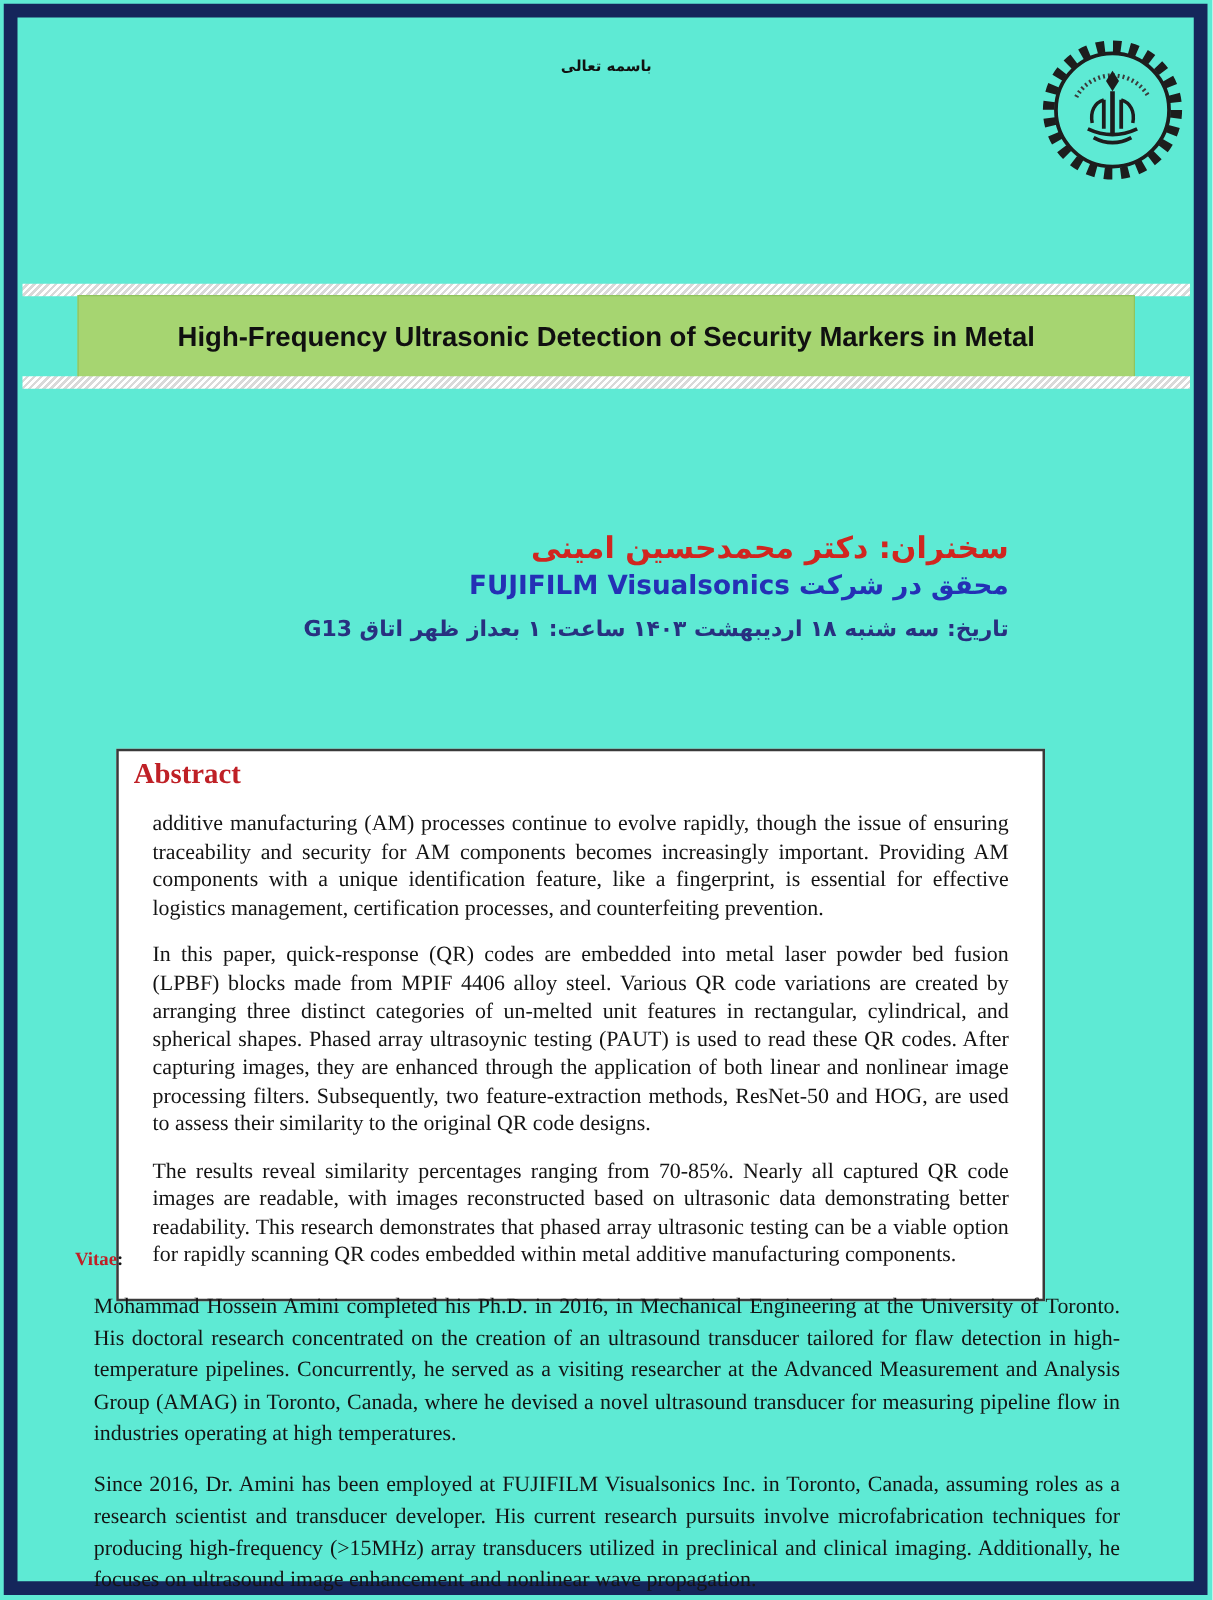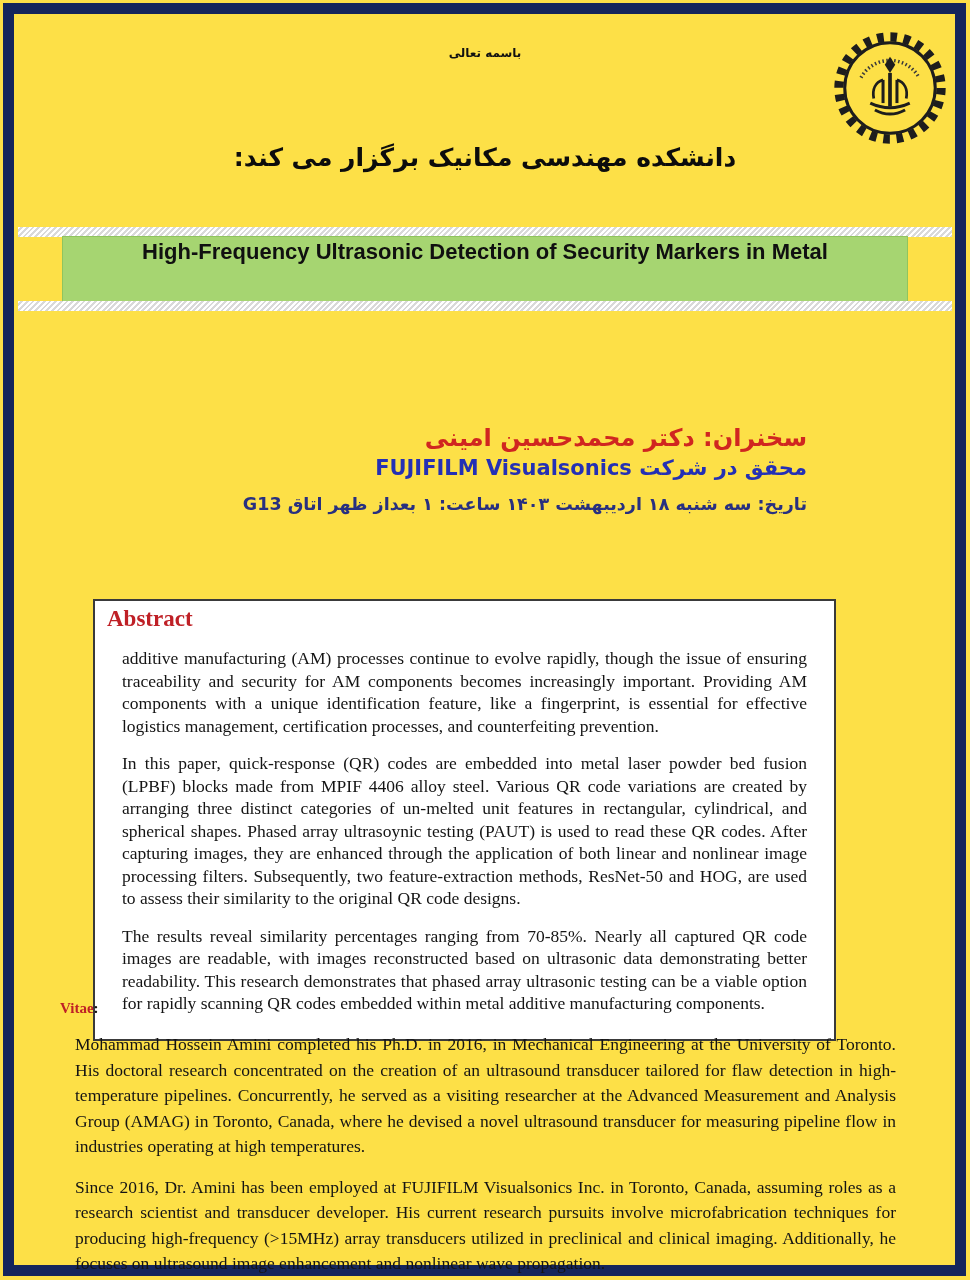--- a/index.html
+++ b/index.html
@@ -6,7 +6,7 @@
   .screen{
     position:relative;
     width:970px;height:1280px;
-    background:#fde047;
+    background:#5eead4;
     overflow:hidden;
     font-family:"DejaVu Sans",sans-serif;
   }

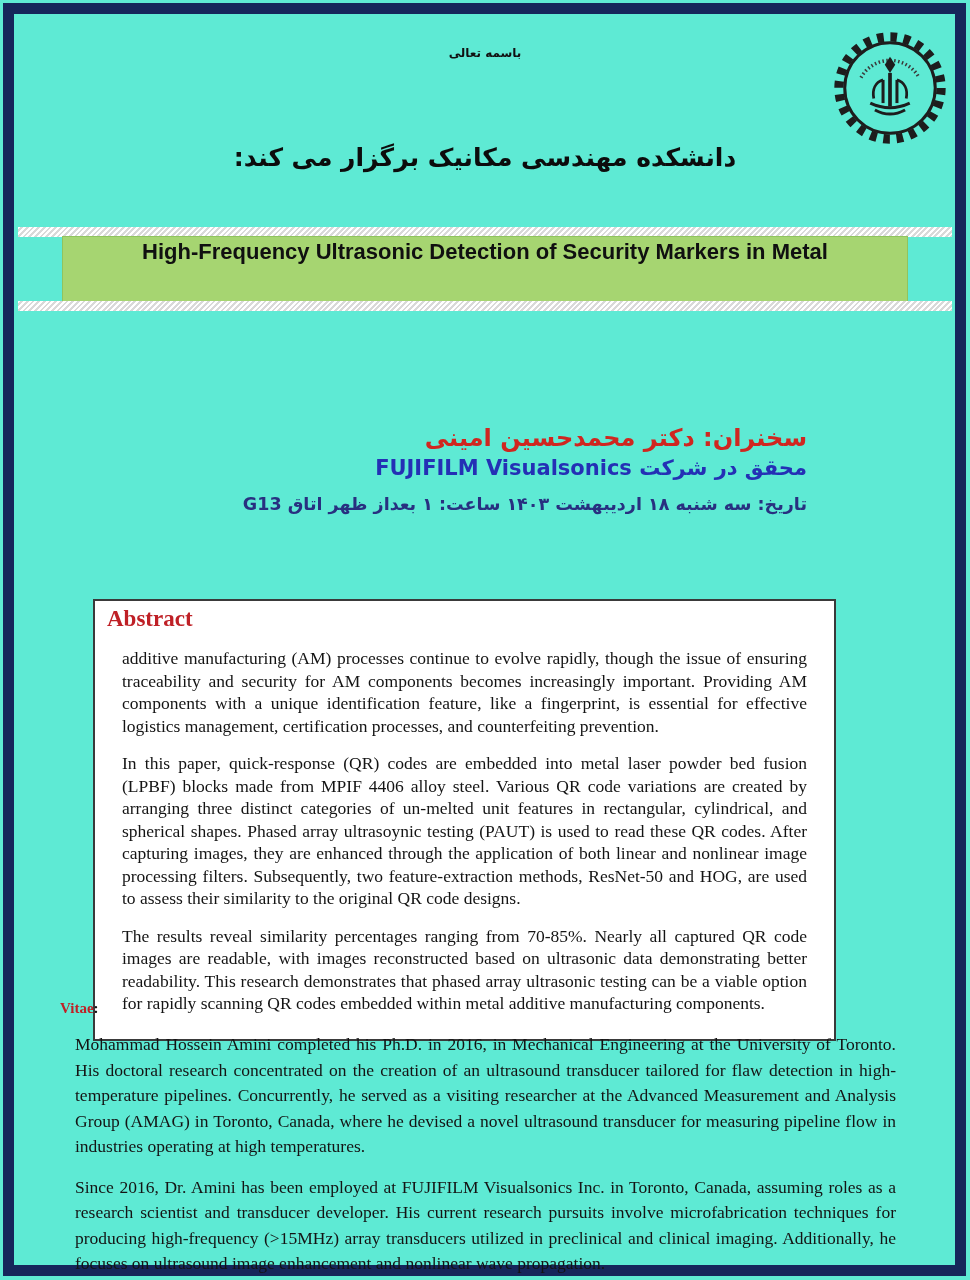--- a/index.html
+++ b/index.html
@@ -133,7 +133,6 @@
     
   </div>
 
-  <div class="faculty-line rtl">دانشکده مهندسی مکانیک برگزار می کند:</div>
 
   <div class="hatch hatch-top"></div>
   <div class="banner">

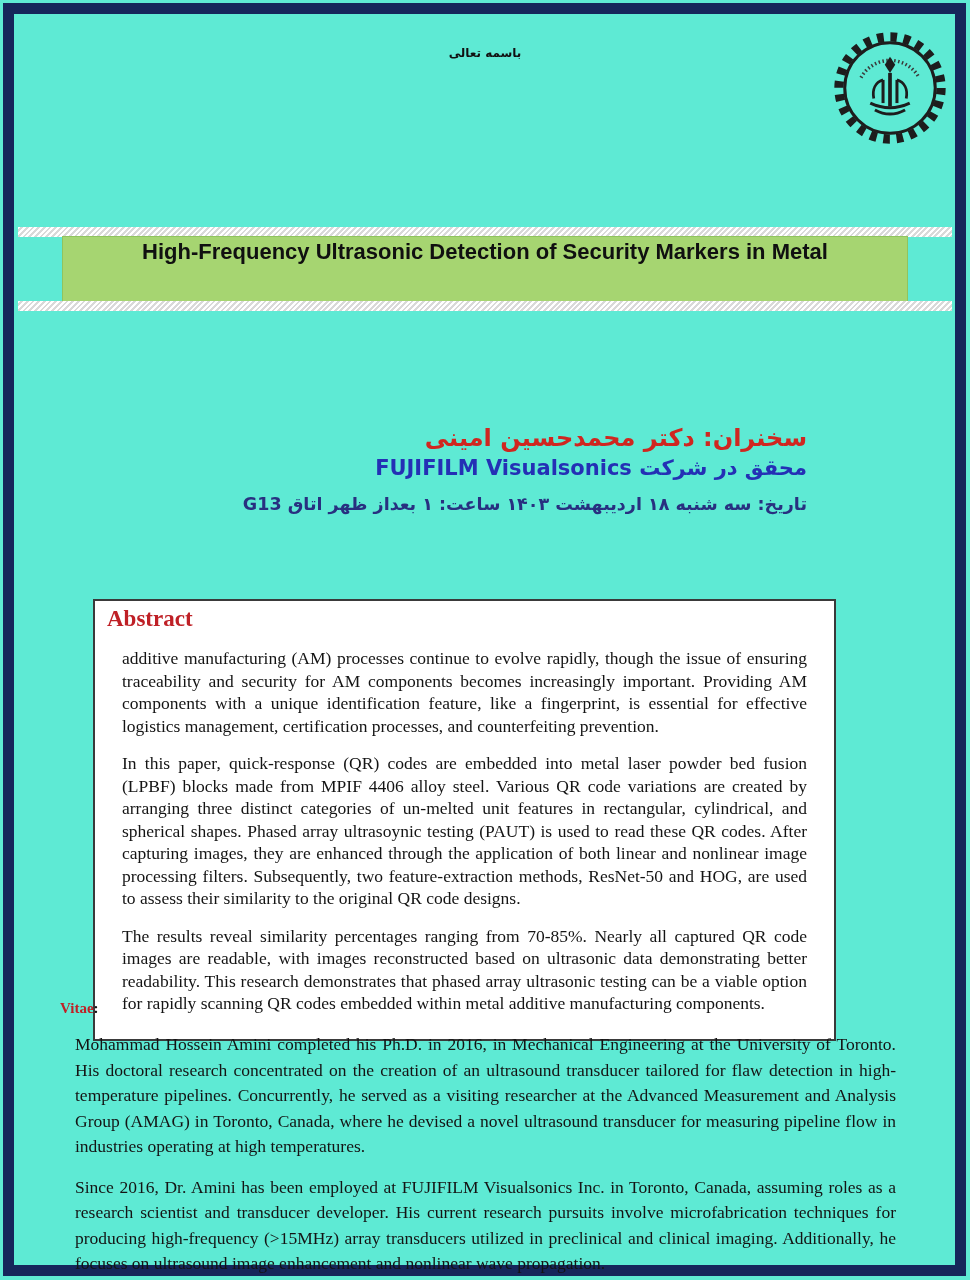--- a/index.html
+++ b/index.html
@@ -45,8 +45,8 @@
     position:absolute;top:236px;left:62px;width:844px;height:66px;
     background:var(--banner-green,#a6d571);
     border:1px solid #90c45e;
-    display:flex;flex-direction:row;justify-content:center;
-    text-align:left;
+    display:flex;flex-direction:column;justify-content:center;
+    text-align:center;
     font-family:"Liberation Sans","DejaVu Sans",sans-serif;
     font-weight:bold;font-size:22px;line-height:30px;color:#101010;
   }

